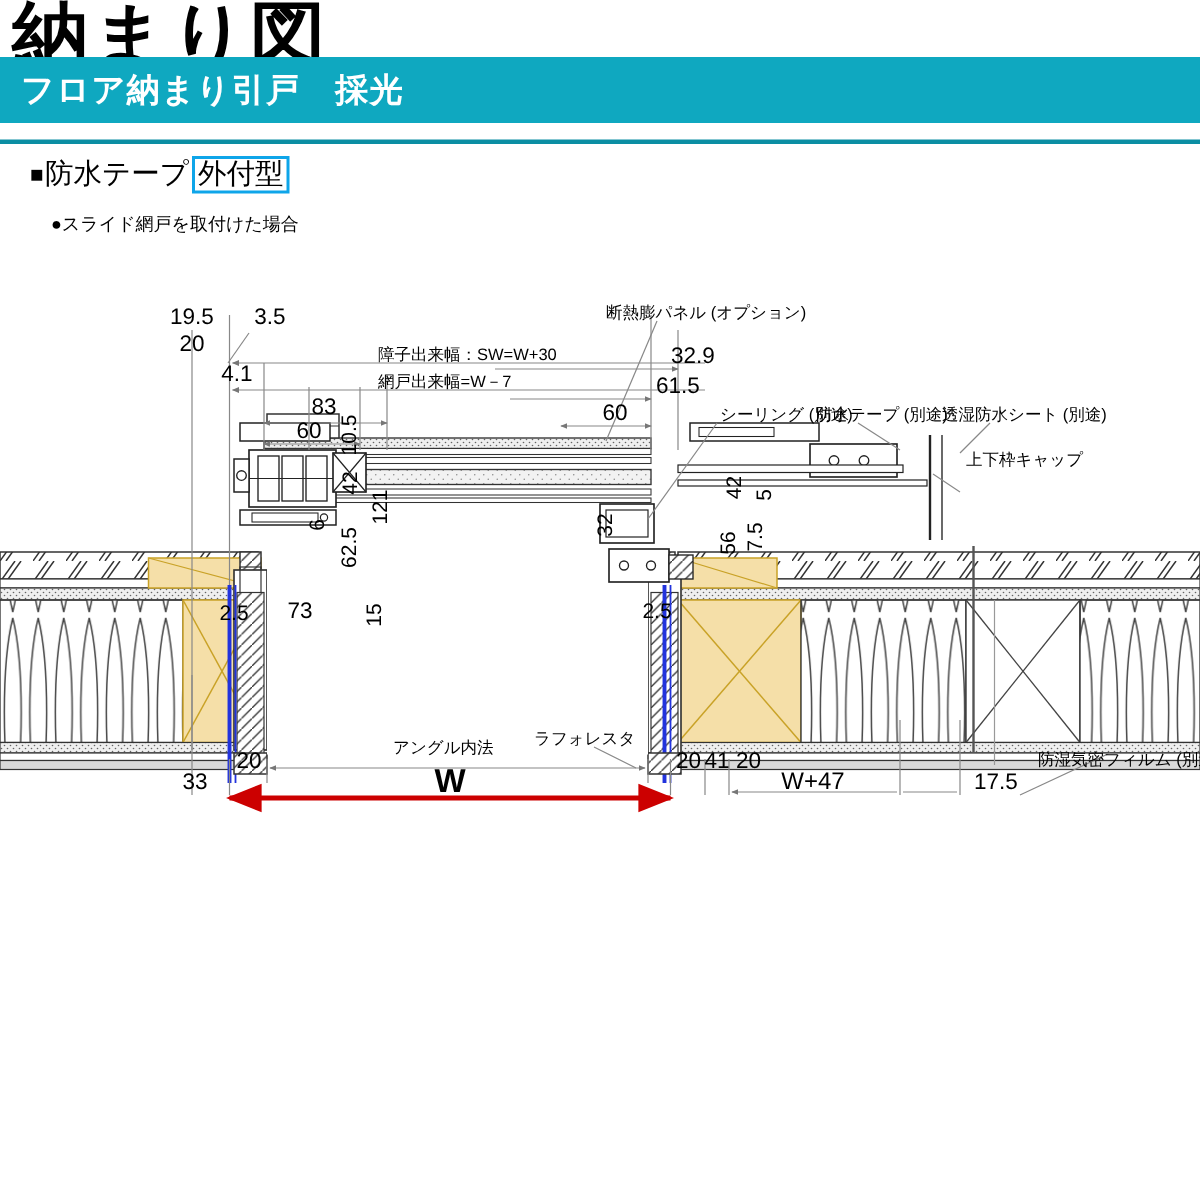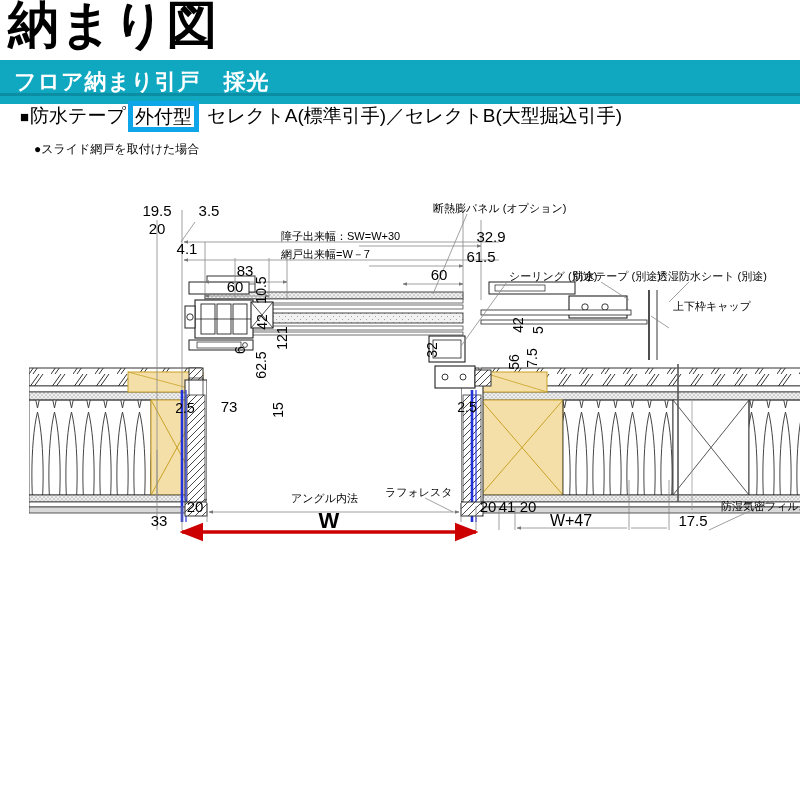--- a/index.html
+++ b/index.html
@@ -16,7 +16,7 @@
     line-height:46px;white-space:nowrap;
   }
   #band{
-    position:absolute;left:0;top:60px;width:800px;height:44px;
+    position:absolute;left:0;top:38px;width:800px;height:44px;
     background:#0fa8c0;
   }
   #band-label{

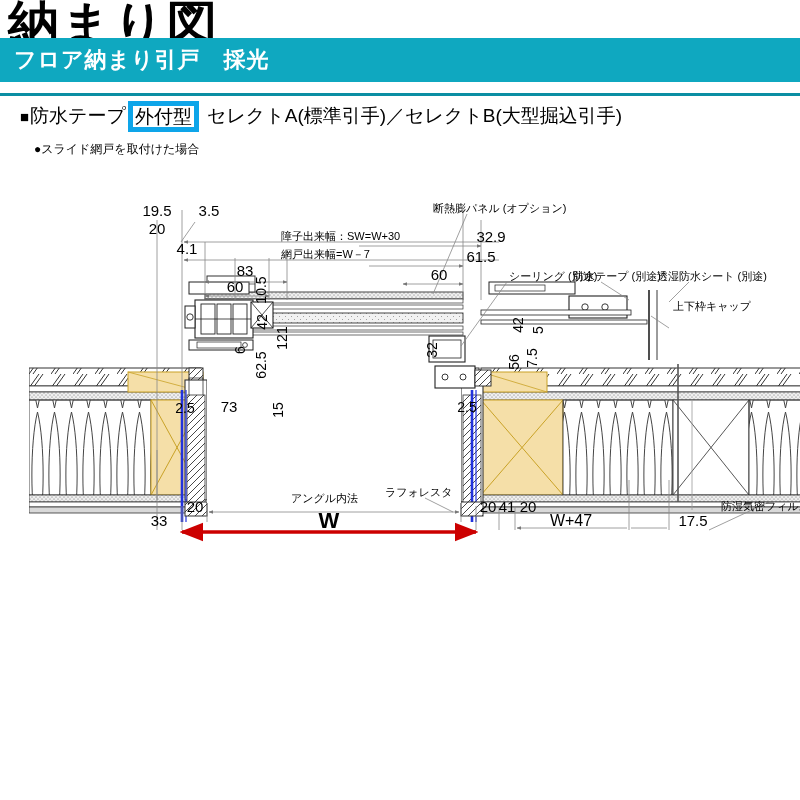--- a/index.html
+++ b/index.html
@@ -33,7 +33,7 @@
   }
   #subtitle-row .mark{font-size:15px;margin-right:1px;}
   .boxed{
-    border:5px solid #0ea5e9;padding:0 2px;margin:0 2px;display:inline-block;
+    border:2px solid #0ea5e9;padding:0 2px;margin:0 2px;display:inline-block;
     line-height:21px;
   }
   #note-row{

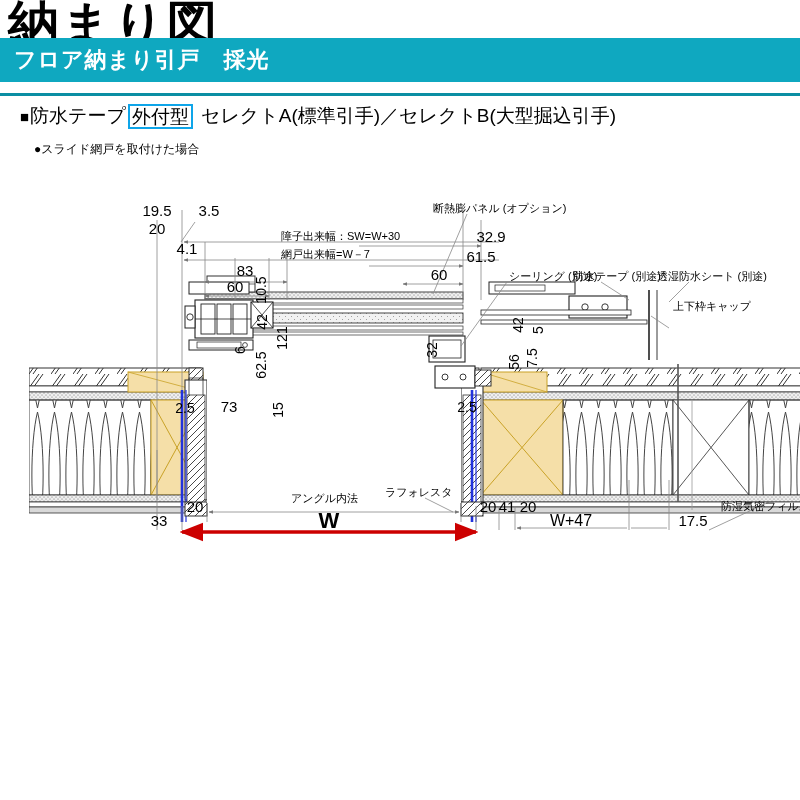--- a/index.html
+++ b/index.html
@@ -62,7 +62,6 @@
   <span class="mark">■</span>
   <span>防水テープ</span>
   <span class="boxed">外付型</span>
-  <span style="margin-left:6px;">セレクトA(標準引手)／セレクトB(大型掘込引手)</span>
 </div>
 
 <div id="note-row">●スライド網戸を取付けた場合</div>

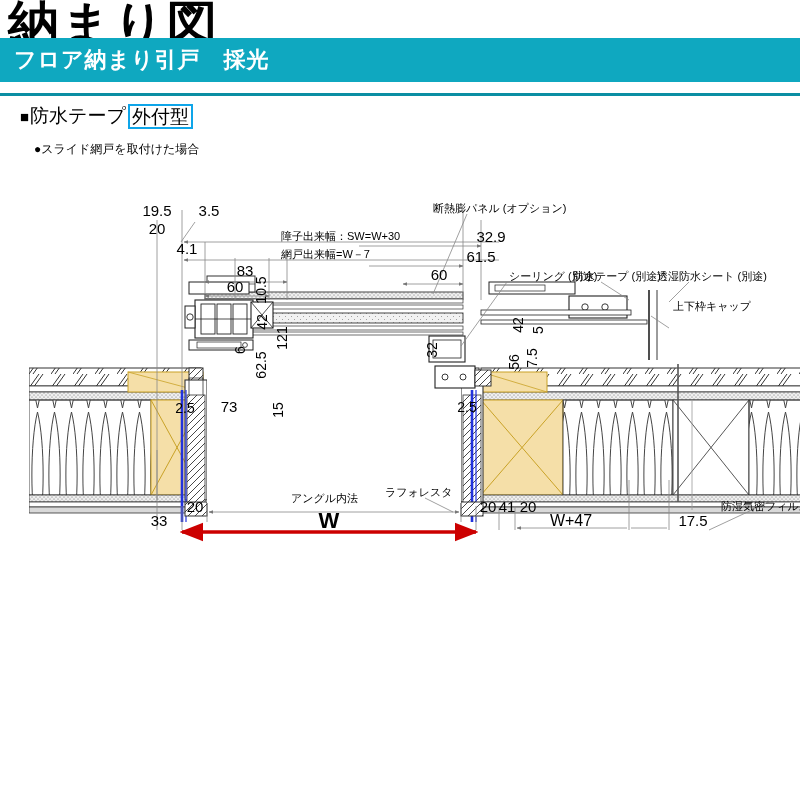--- a/index.html
+++ b/index.html
@@ -42,7 +42,7 @@
 
   
   #drawing{
-    position:absolute;left:0;top:150px;width:720px;height:420px;padding-left:29px;
+    position:absolute;left:0;top:150px;width:720px;height:420px;
   }
   #drawing svg{display:block;}
 

